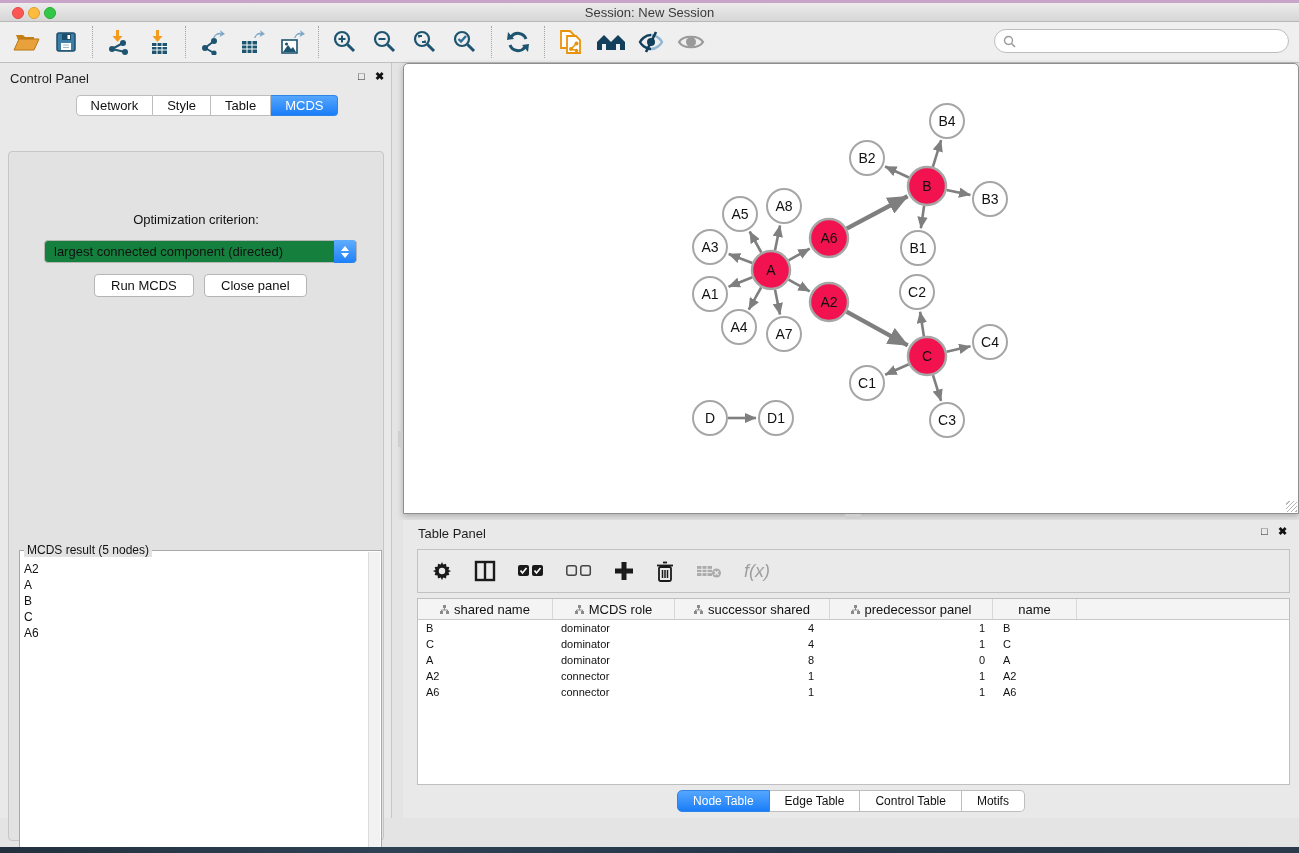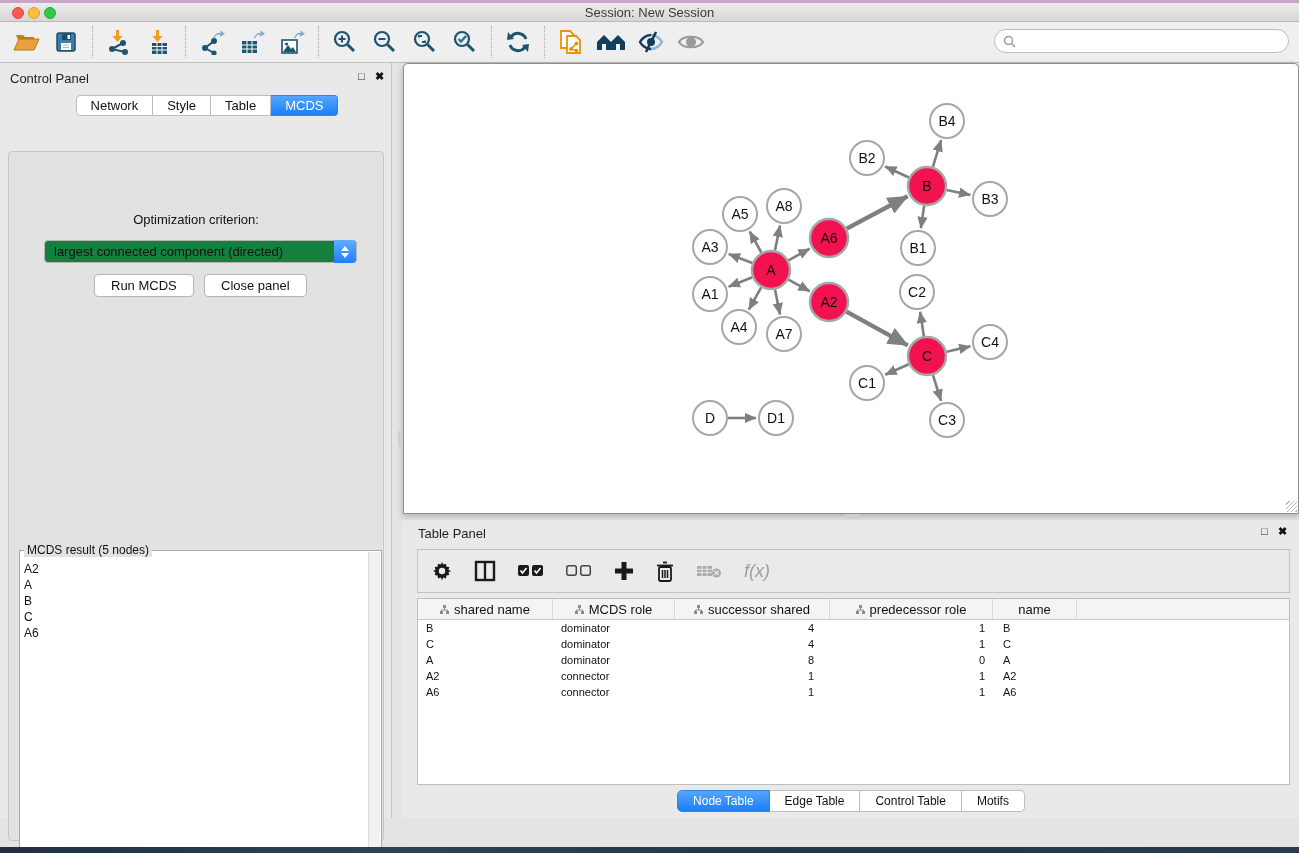--- a/index.html
+++ b/index.html
@@ -528,7 +528,7 @@
               <rect x="6" y="6" width="3" height="3" fill="#8A8A8A"></rect>
               <path d="M4.5 3 v2 M1.5 6 v-1 h6 v1" stroke="#8A8A8A" fill="none" stroke-width="1"></path>
             </svg></span>
-          <span>predecessor role</span>
+          <span>predecessor panel</span>
         </div>
         <div class="tp-hcell" style="width: 84px;">
           <span>name</span>

